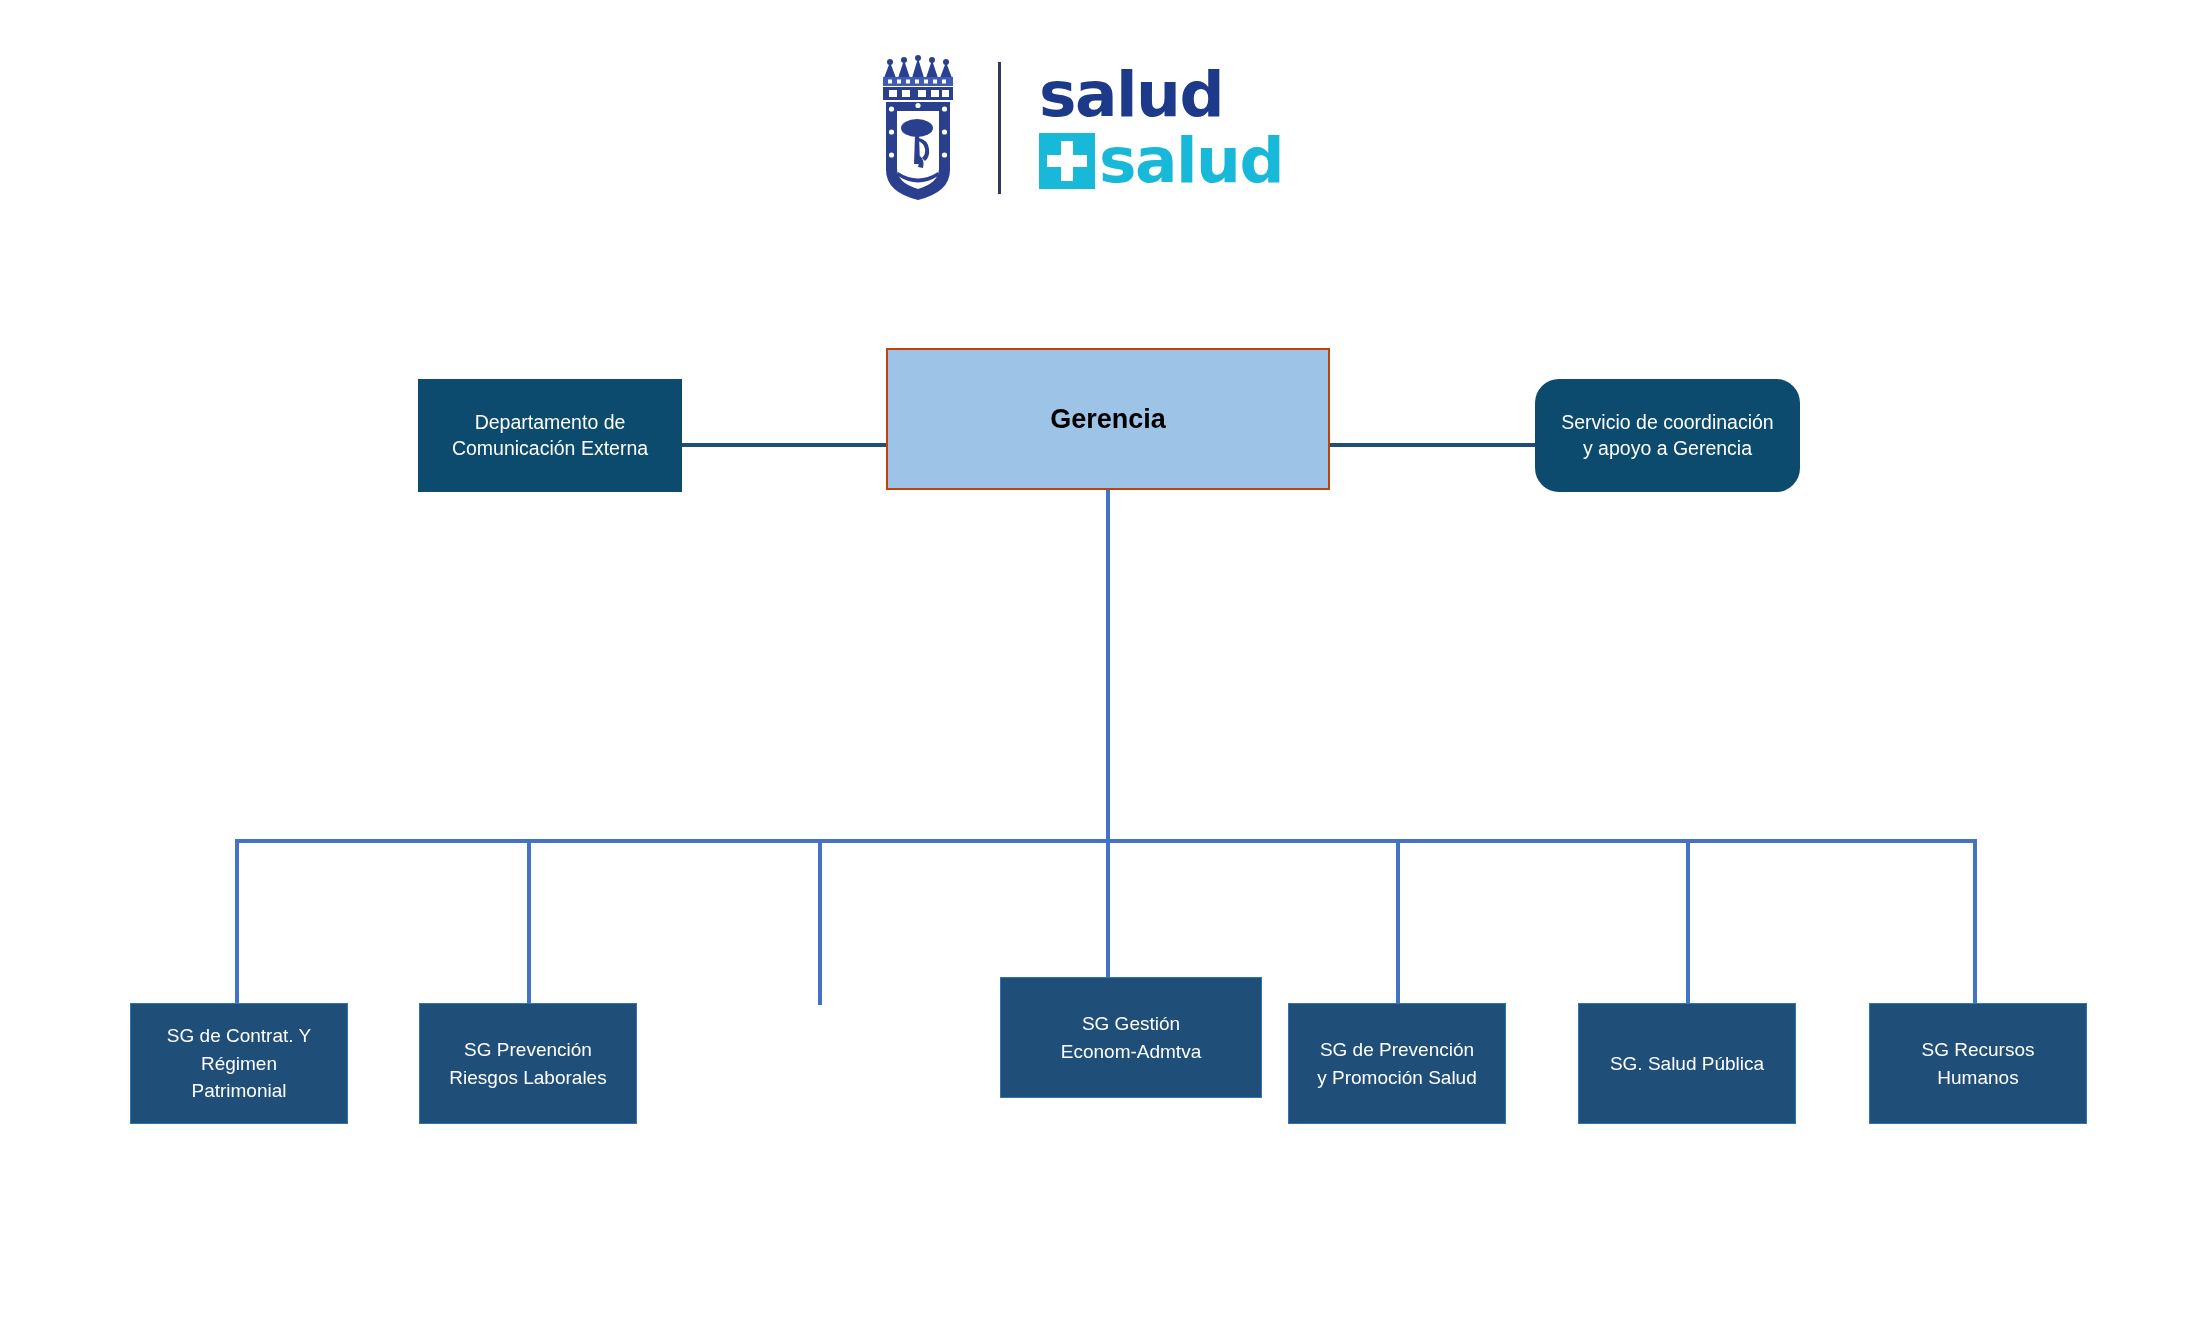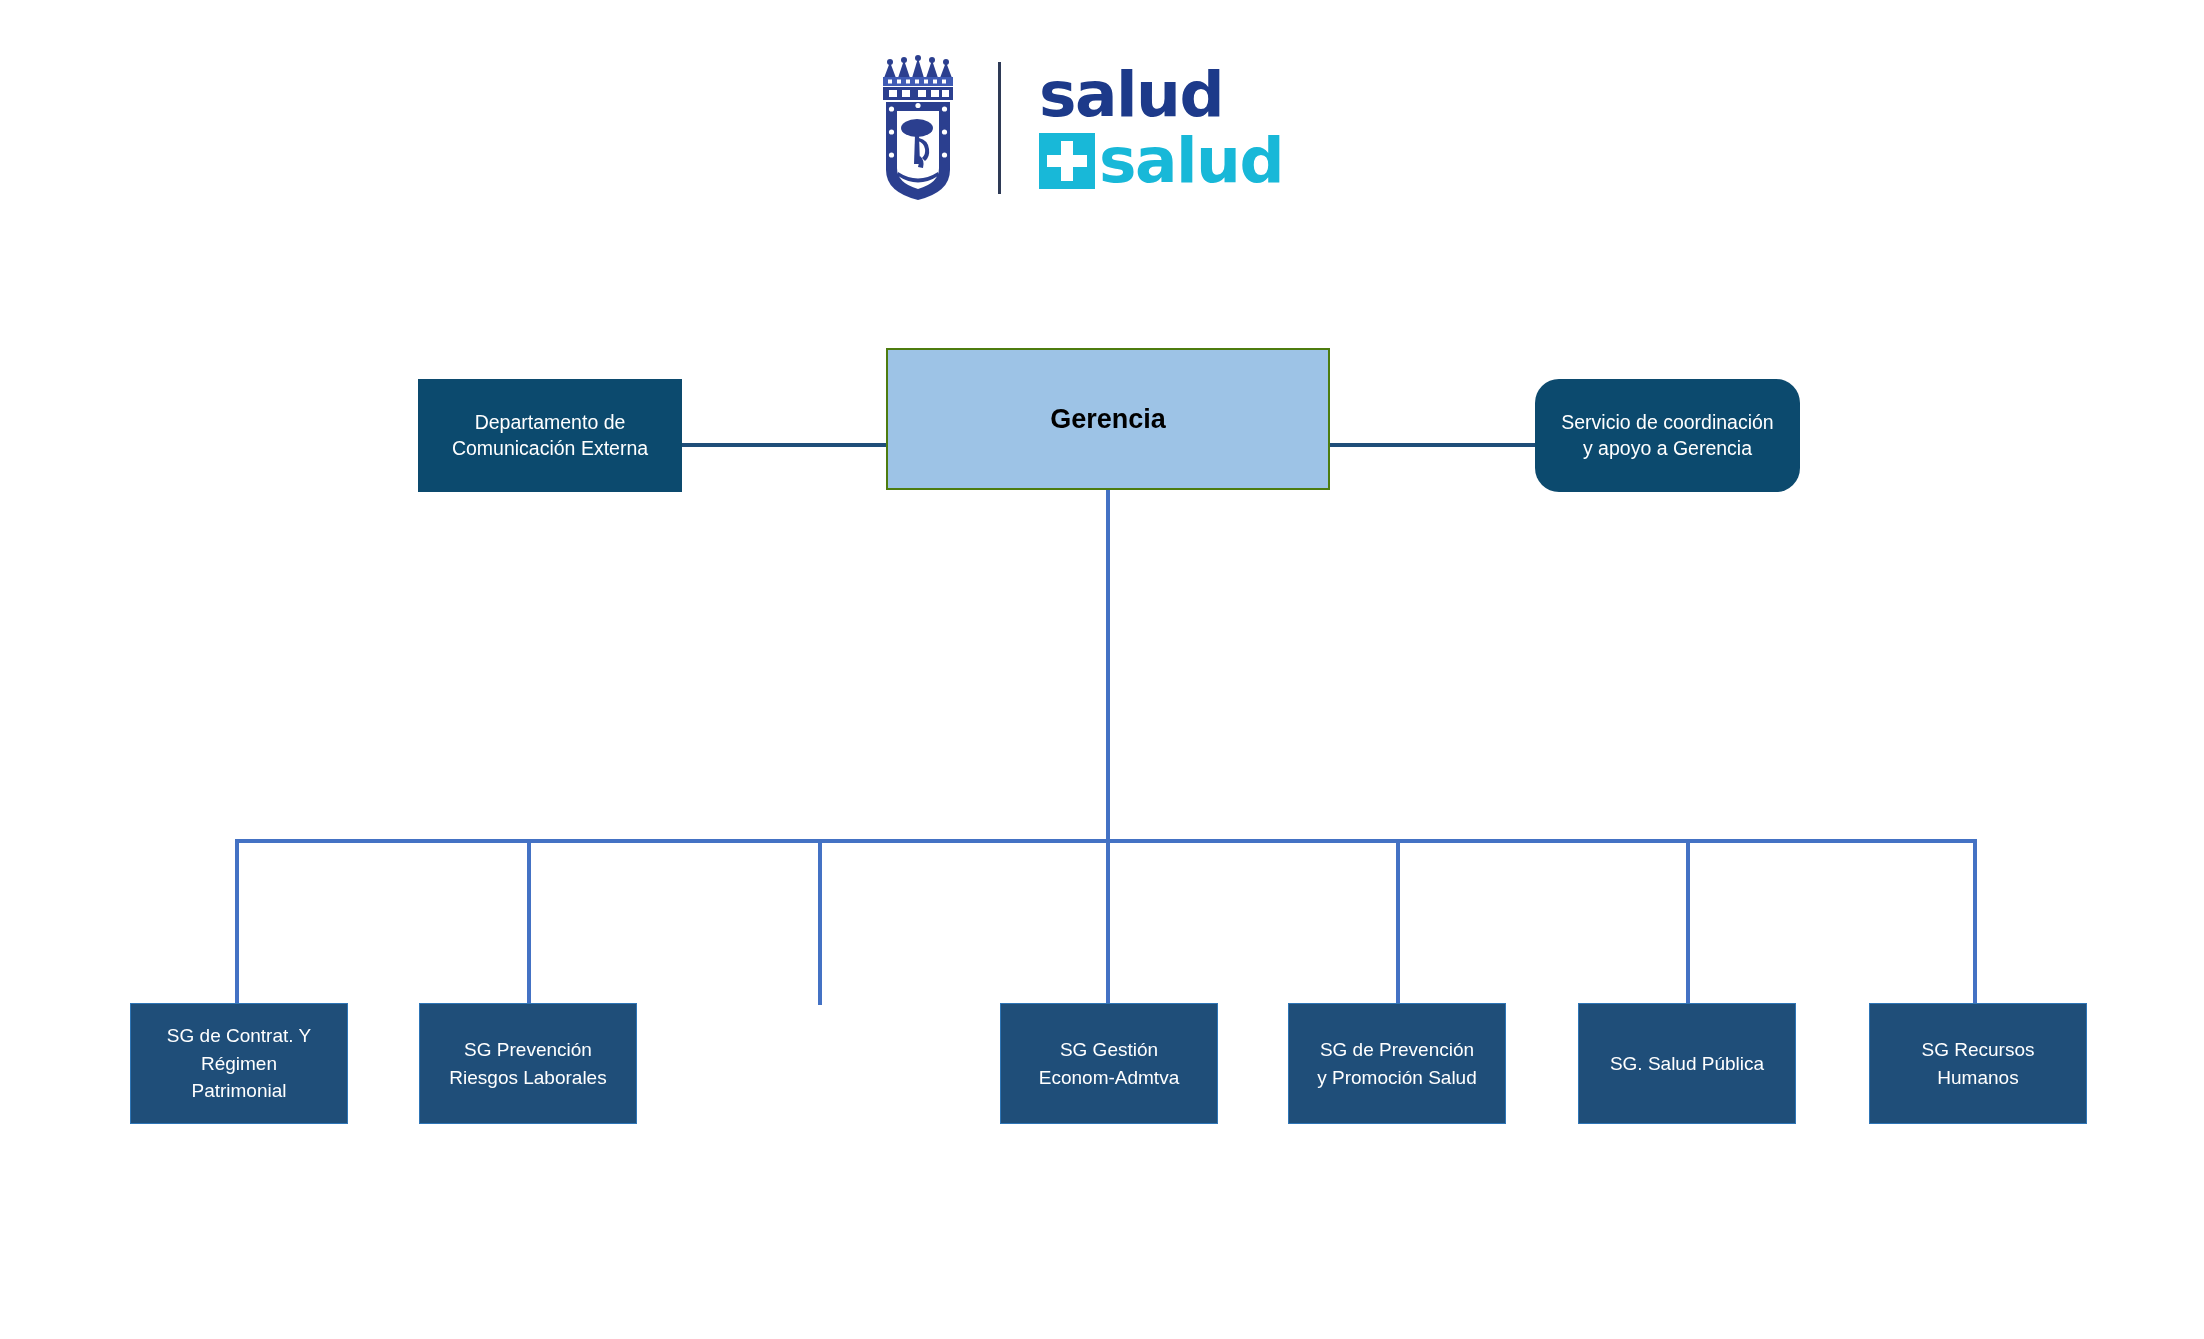--- a/index.html
+++ b/index.html
@@ -47,7 +47,7 @@
     display:flex;align-items:center;justify-content:center;text-align:center;
   }
   .node-main{
-    background:#9dc3e6;border:2px solid #4d7c0f;
+    background:#9dc3e6;border:2px solid #c2410c;
     color:#000000;font-weight:bold;font-size:27px;
   }
   .node-main .lbl{line-height:1.2;}

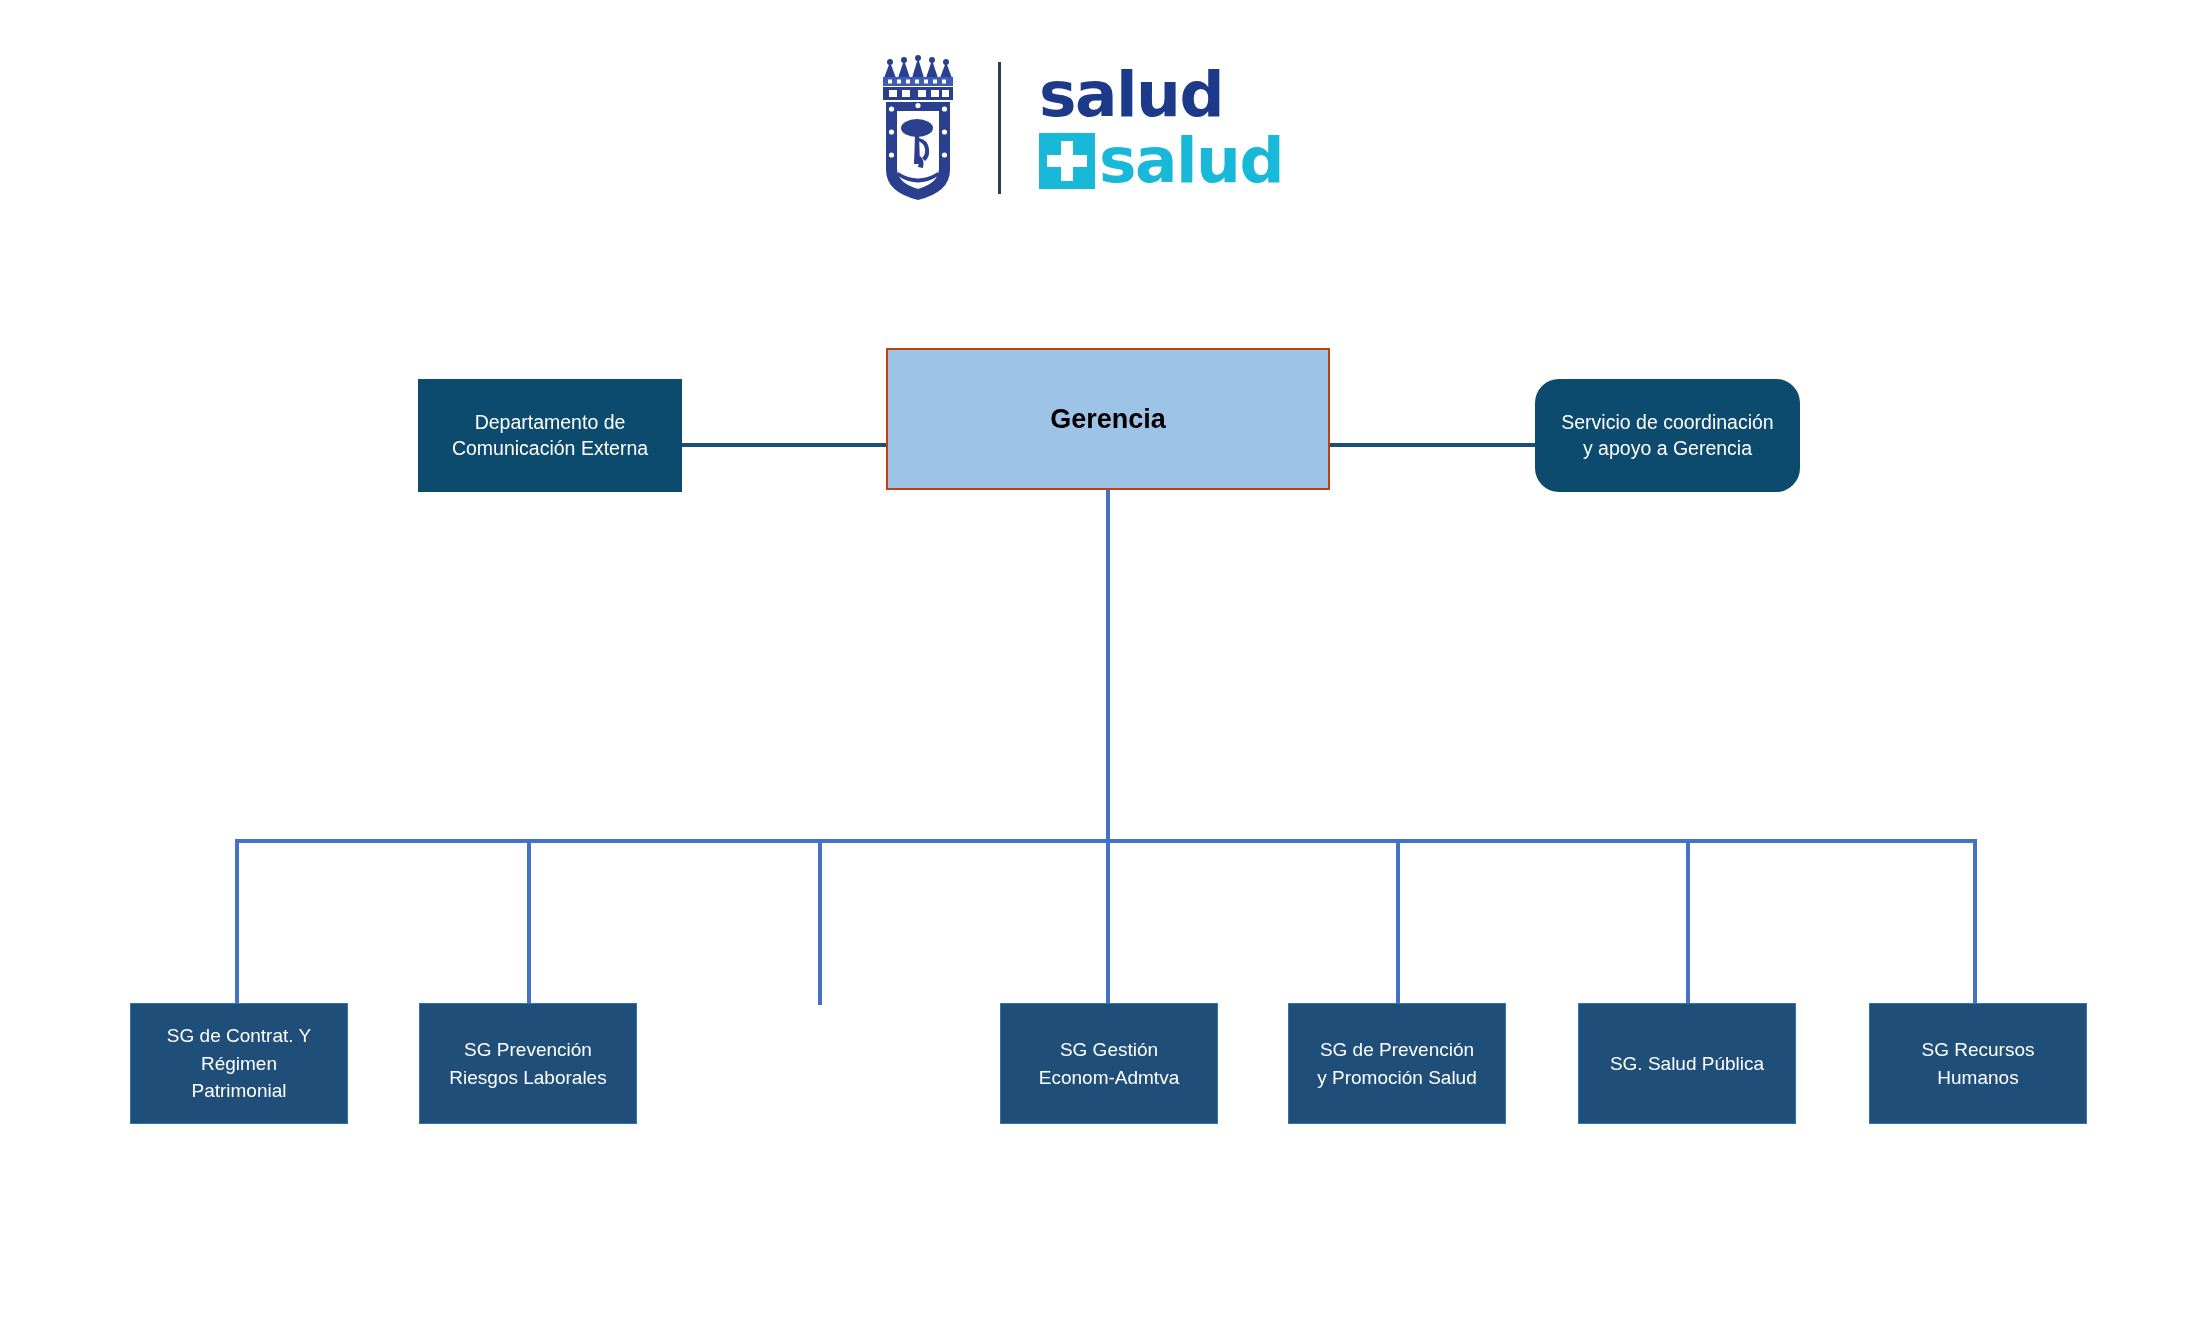--- a/index.html
+++ b/index.html
@@ -178,7 +178,7 @@
   </div>
 
 
-  <div class="node node-unit" style="left:1000px;top:1003px;width:218px;height:121px;">
+  <div class="node node-unit" style="left:1000px;top:977px;width:262px;height:121px;">
     <span class="lbl">SG Gestión<br>Econom-Admtva</span>
   </div>
 

